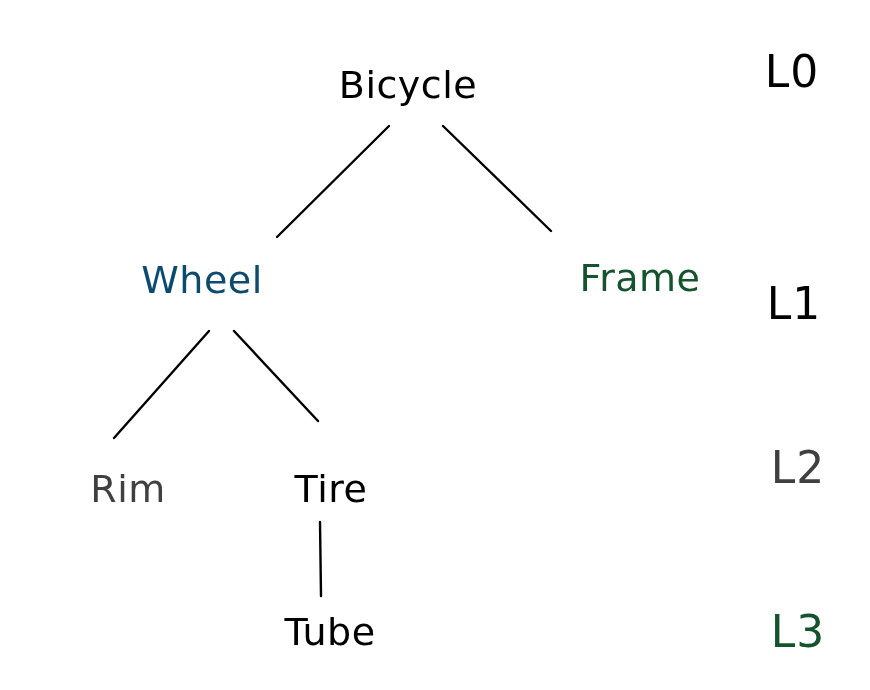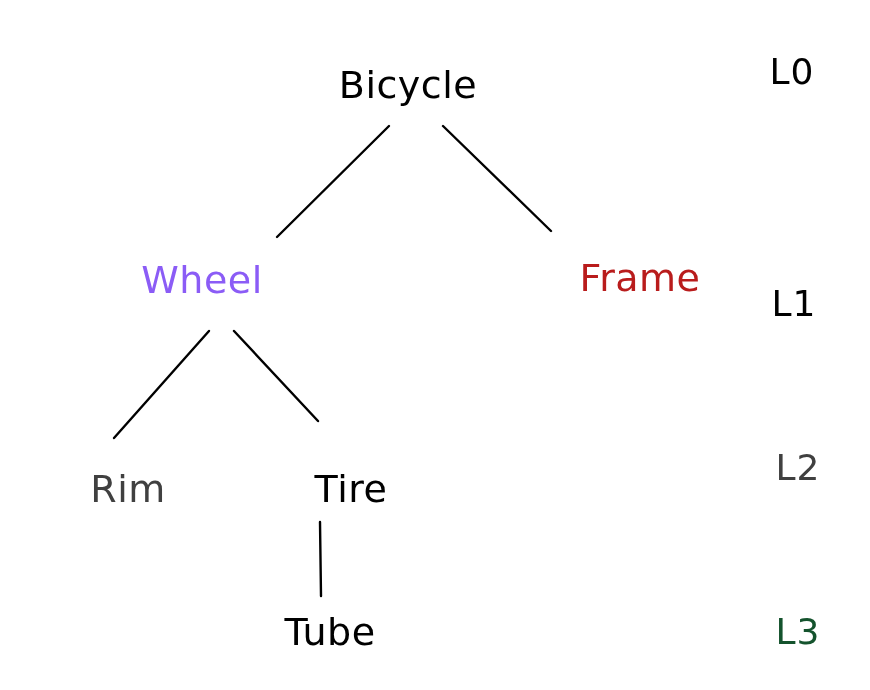--- a/index.html
+++ b/index.html
@@ -44,7 +44,7 @@
     white-space: nowrap;
     color: #000000;
     font-family: "DejaVu Sans", sans-serif;
-    font-size: 36px;
+    font-size: 44px;
     line-height: 1;
     letter-spacing: 1px;
     transform: translate(-50%, -50%);

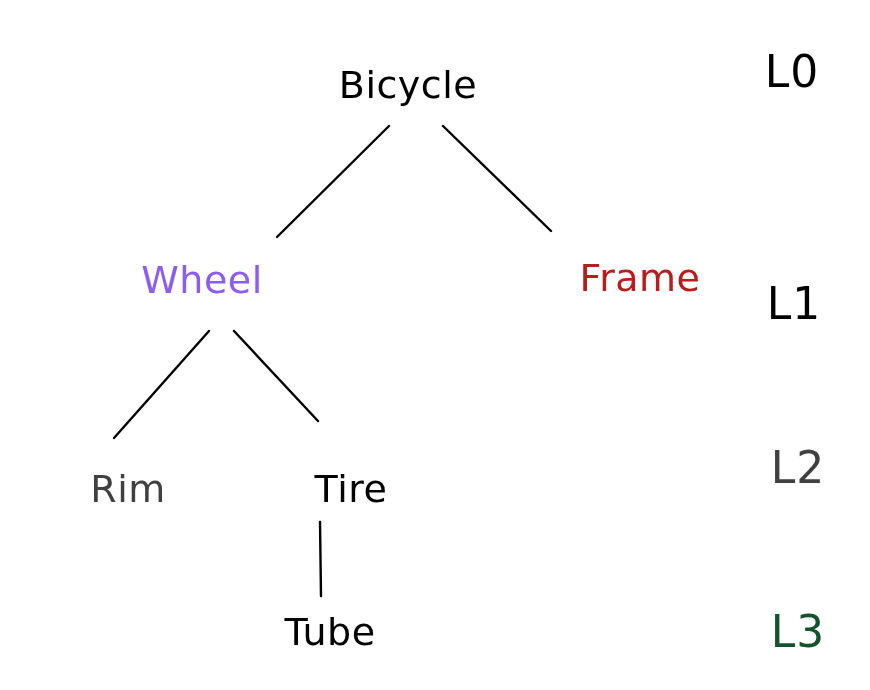--- a/index.html
+++ b/index.html
@@ -68,7 +68,7 @@
 
   <div id="nodes-layer">
       <div class="node-label" style="left: 408px; top: 85px; color: rgb(0, 0, 0);">Bicycle</div>
-      <div class="node-label" style="left: 202px; top: 280px; color: #8b5cf6;">Wheel</div>
+      <div class="node-label" style="left: 202px; top: 280px; color: #0c4a6e;">Wheel</div>
       <div class="node-label" style="left: 640px; top: 278px; color: #b91c1c;">Frame</div>
       <div class="node-label" style="left: 128px; top: 489px; color: #404040;">Rim</div>
       <div class="node-label" style="left: 331px; top: 489px; color: rgb(0, 0, 0); margin-left: 20px;">Tire</div>

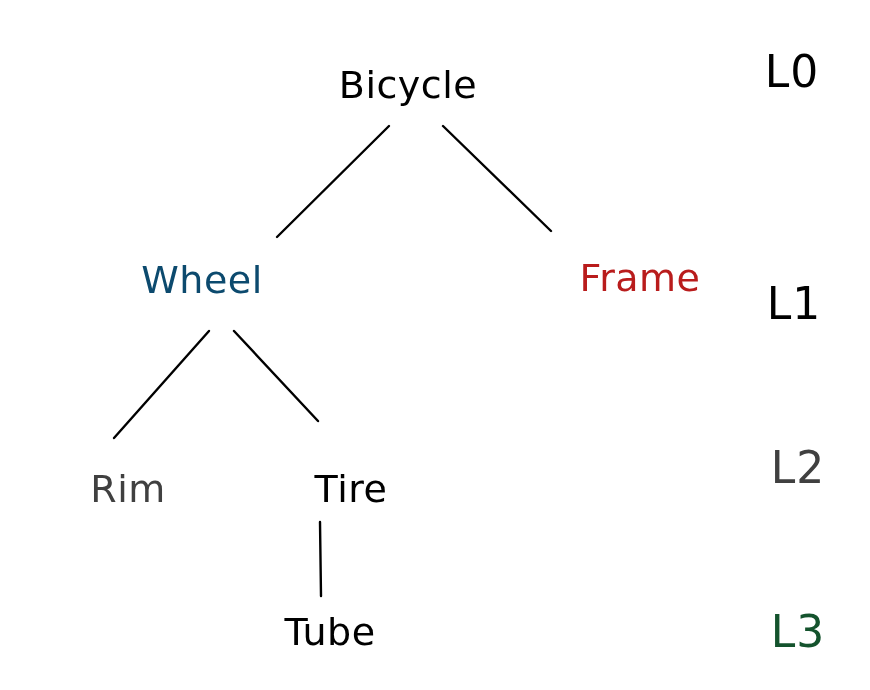--- a/index.html
+++ b/index.html
@@ -69,7 +69,7 @@
   <div id="nodes-layer">
       <div class="node-label" style="left: 408px; top: 85px; color: rgb(0, 0, 0);">Bicycle</div>
       <div class="node-label" style="left: 202px; top: 280px; color: #0c4a6e;">Wheel</div>
-      <div class="node-label" style="left: 640px; top: 278px; color: #b91c1c;">Frame</div>
+      <div class="node-label" style="left: 640px; top: 278px; color: #14532d;">Frame</div>
       <div class="node-label" style="left: 128px; top: 489px; color: #404040;">Rim</div>
       <div class="node-label" style="left: 331px; top: 489px; color: rgb(0, 0, 0); margin-left: 20px;">Tire</div>
       <div class="node-label" style="left: 330px; top: 632px; color: rgb(0, 0, 0);">Tube</div>

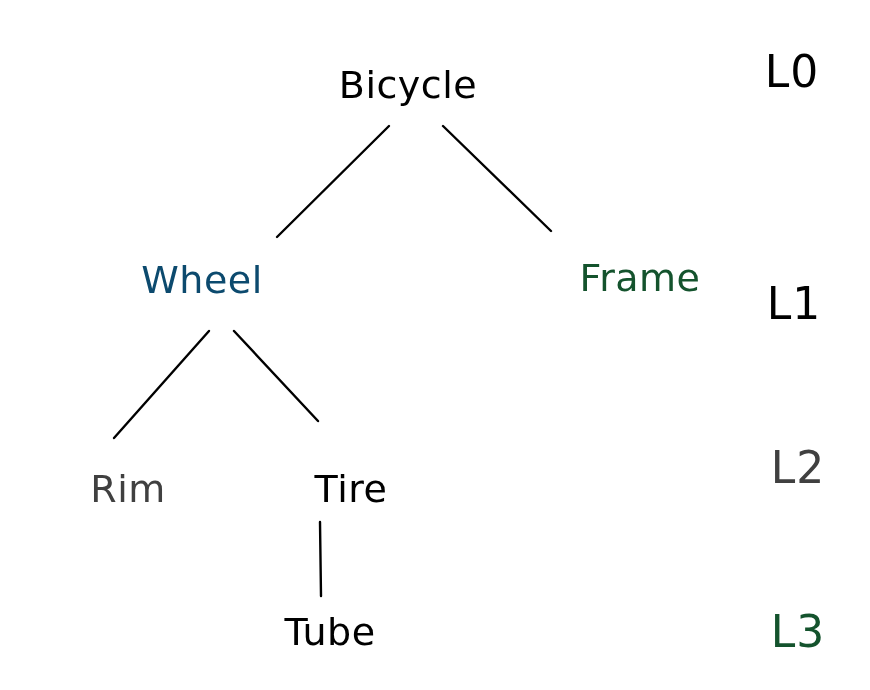--- a/index.html
+++ b/index.html
@@ -71,7 +71,7 @@
       <div class="node-label" style="left: 202px; top: 280px; color: #0c4a6e;">Wheel</div>
       <div class="node-label" style="left: 640px; top: 278px; color: #14532d;">Frame</div>
       <div class="node-label" style="left: 128px; top: 489px; color: #404040;">Rim</div>
-      <div class="node-label" style="left: 331px; top: 489px; color: rgb(0, 0, 0); margin-left: 20px;">Tire</div>
+      <div class="node-label" style="left: 331px; top: 489px; color: rgb(0, 0, 0);">Tire</div>
       <div class="node-label" style="left: 330px; top: 632px; color: rgb(0, 0, 0);">Tube</div>
     </div>
   <div id="levels-layer">

